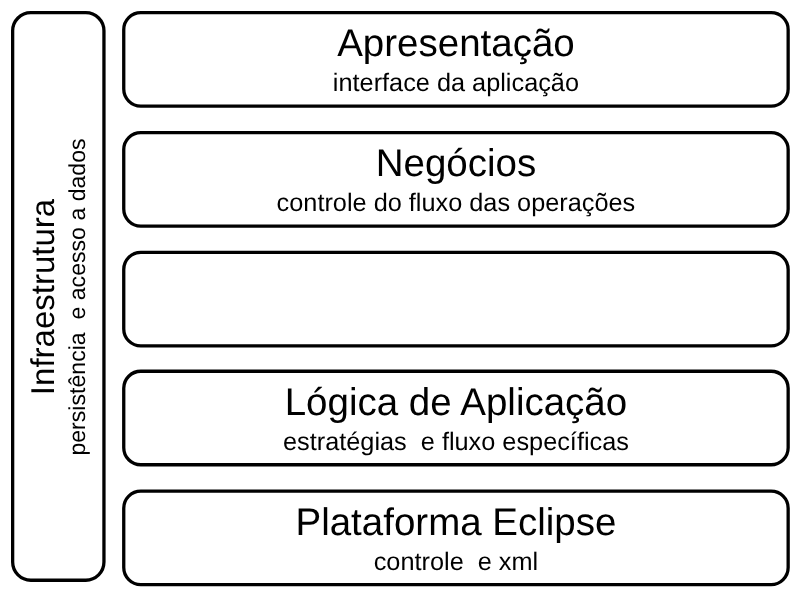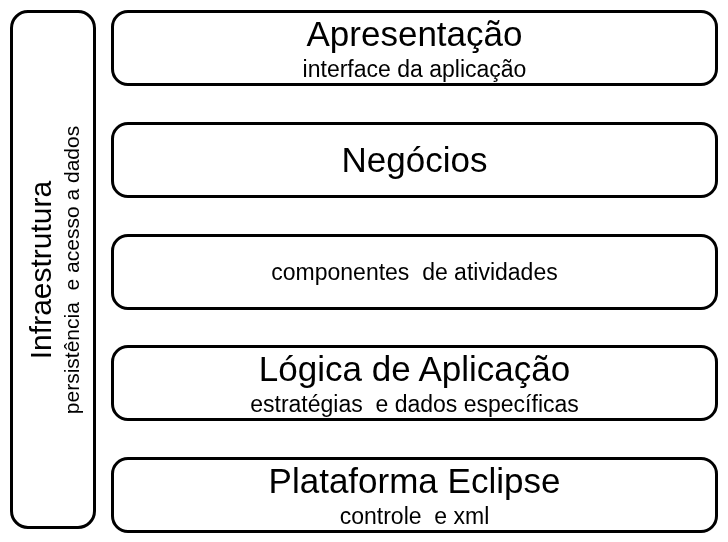--- a/index.html
+++ b/index.html
@@ -63,7 +63,7 @@
     justify-content: space-between;
   }
   .layer {
-    height: 76px;
+    height: 88px;
     border: 3.5px solid #000000;
     border-radius: 17px;
     background: #ffffff;

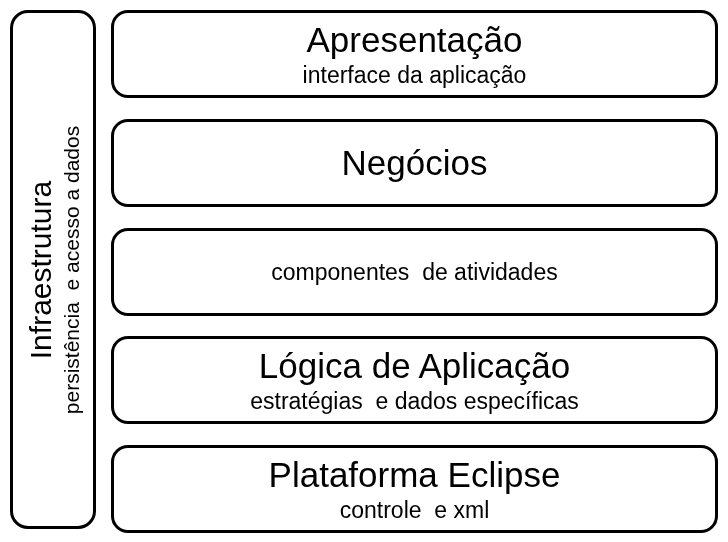--- a/index.html
+++ b/index.html
@@ -106,6 +106,7 @@
 
     <div class="layer">
       <div class="layer-title">Negócios</div>
+      <div class="layer-subtitle">controle do fluxo das operações</div>
     </div>
 
     <div class="layer">

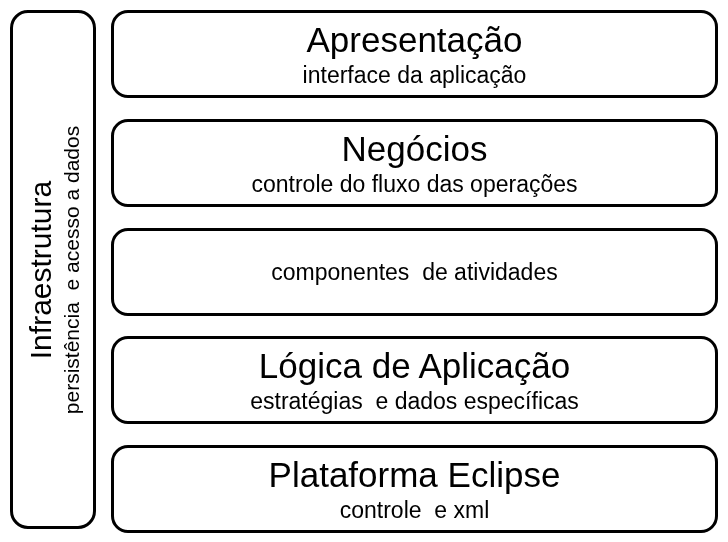--- a/index.html
+++ b/index.html
@@ -110,7 +110,6 @@
     </div>
 
     <div class="layer">
-      <div class="layer-subtitle">componentes  de atividades</div>
     </div>
 
     <div class="layer">

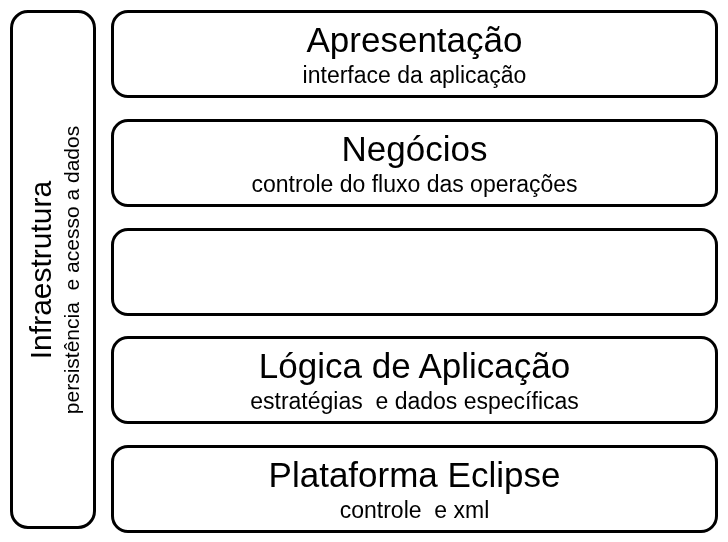--- a/index.html
+++ b/index.html
@@ -114,7 +114,7 @@
 
     <div class="layer">
       <div class="layer-title">Lógica de Aplicação</div>
-      <div class="layer-subtitle">estratégias  e dados específicas</div>
+      <div class="layer-subtitle">estratégias  e fluxo específicas</div>
     </div>
 
     <div class="layer">

